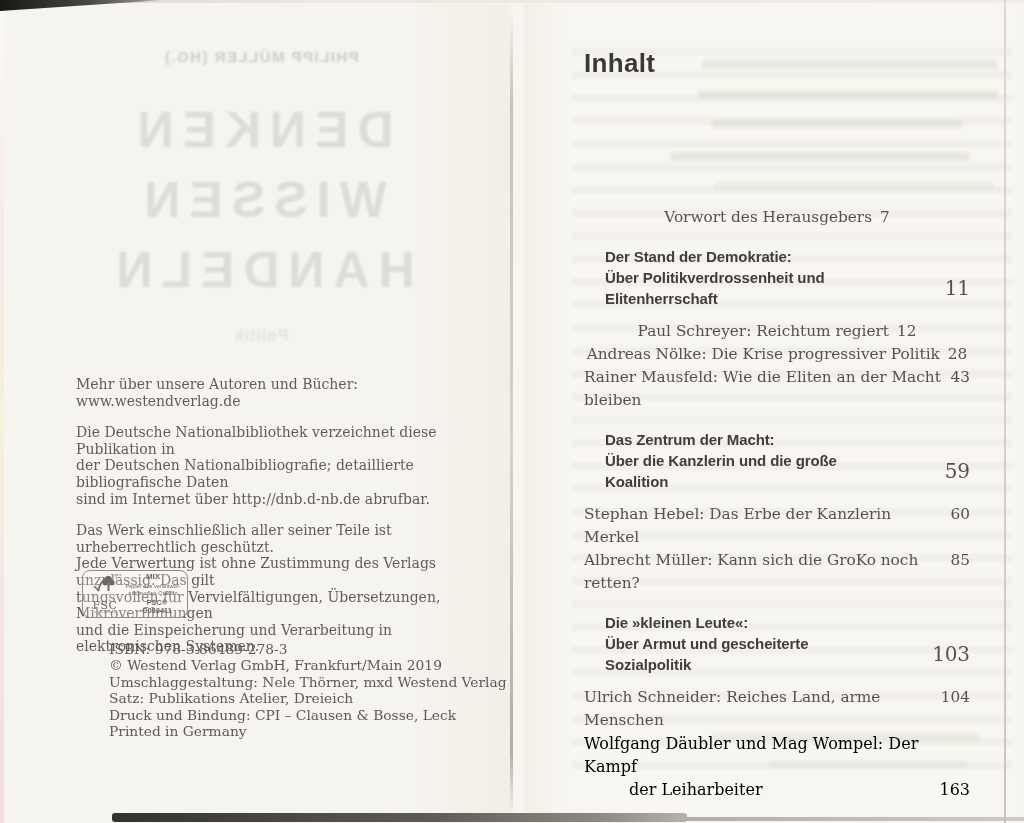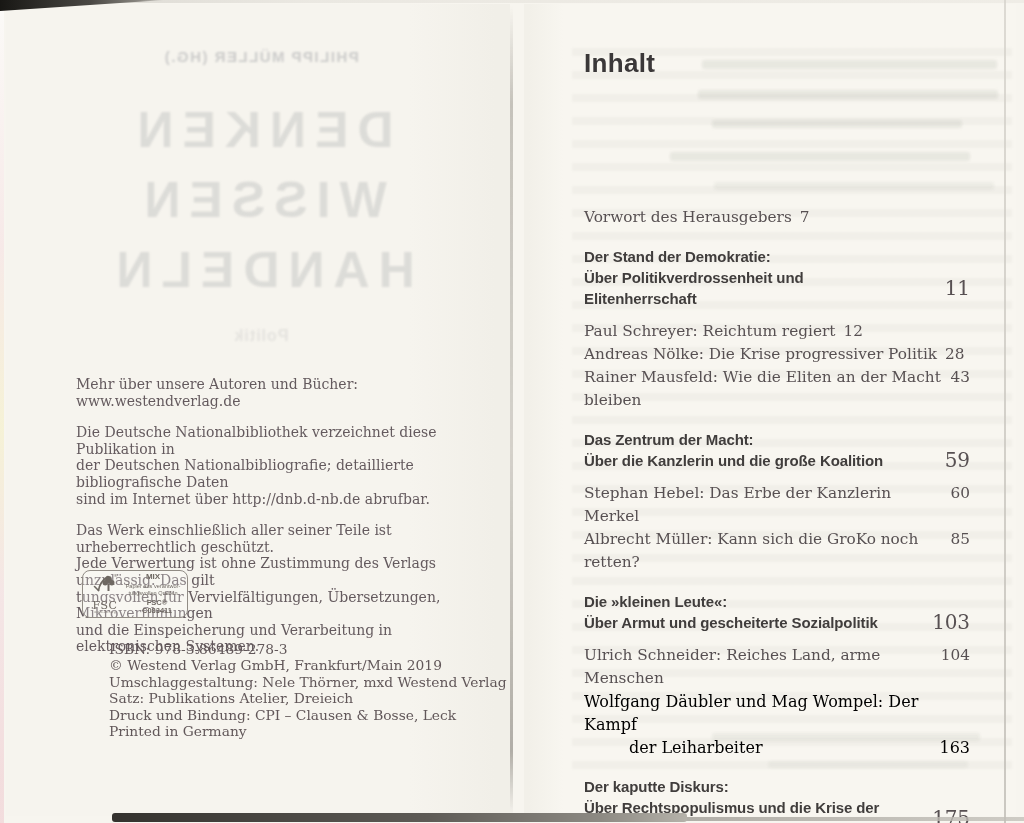--- a/index.html
+++ b/index.html
@@ -73,7 +73,7 @@
     font-family:"Liberation Sans",sans-serif;font-weight:bold;font-size:26px;
     letter-spacing:.3px;color:#3b3839;}
   .toc{position:absolute;left:60px;top:202px;width:386px;}
-  .toc-row{display:flex;justify-content:flex-start;align-items:baseline;
+  .toc-row{display:flex;justify-content:center;align-items:baseline;
     font-size:15.3px;line-height:23px;color:#575052;}
   .toc-row .pg{font-size:15.3px;color:#575052;padding-left:8px;}
   .toc-section{margin-top:17px;margin-bottom:11px;

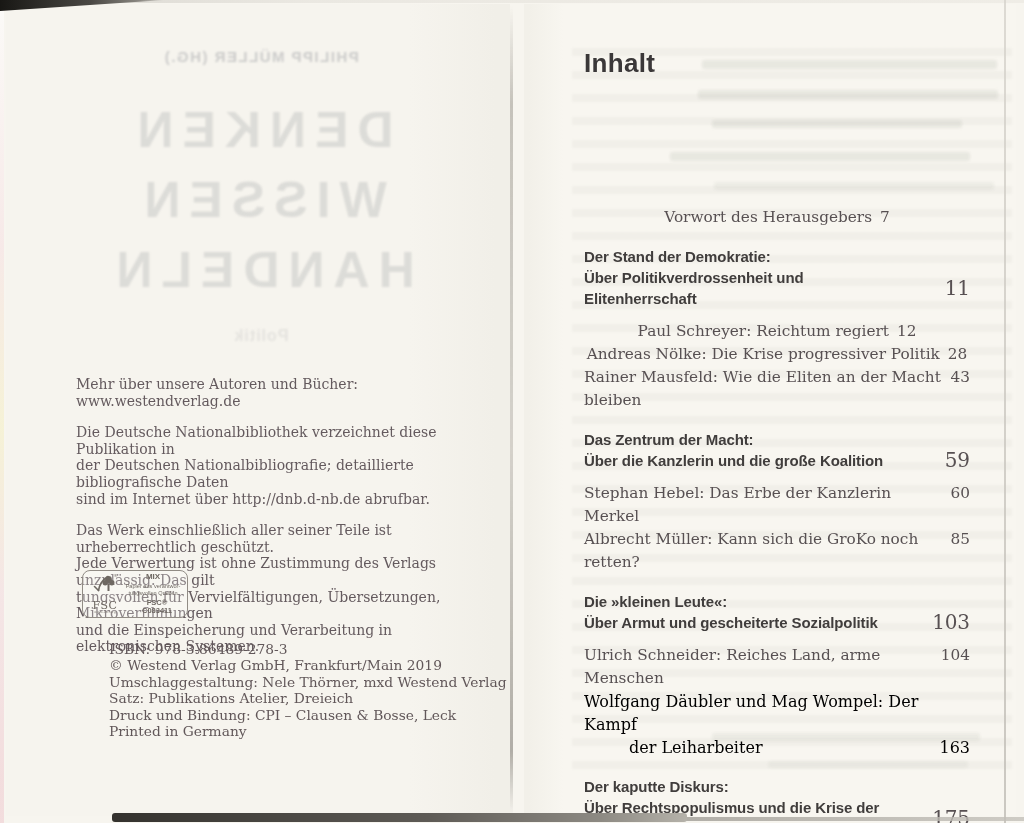--- a/index.html
+++ b/index.html
@@ -78,7 +78,7 @@
   .toc-row .pg{font-size:15.3px;color:#575052;padding-left:8px;}
   .toc-section{margin-top:17px;margin-bottom:11px;
     font-family:"Liberation Sans",sans-serif;font-weight:bold;font-size:15px;
-    letter-spacing:-.1px;line-height:21px;color:#403d3c;}
+    letter-spacing:-.1px;line-height:21px;color:#403d3c;margin-left:21px;}
   .toc-section .srow{display:flex;justify-content:space-between;align-items:center;gap:37px;}
   .toc-section .pg{font-family:"DejaVu Serif",serif;font-weight:normal;font-size:20px;color:#575052;padding-left:8px;}
   .toc-entry2 .l1{line-height:23px;}

